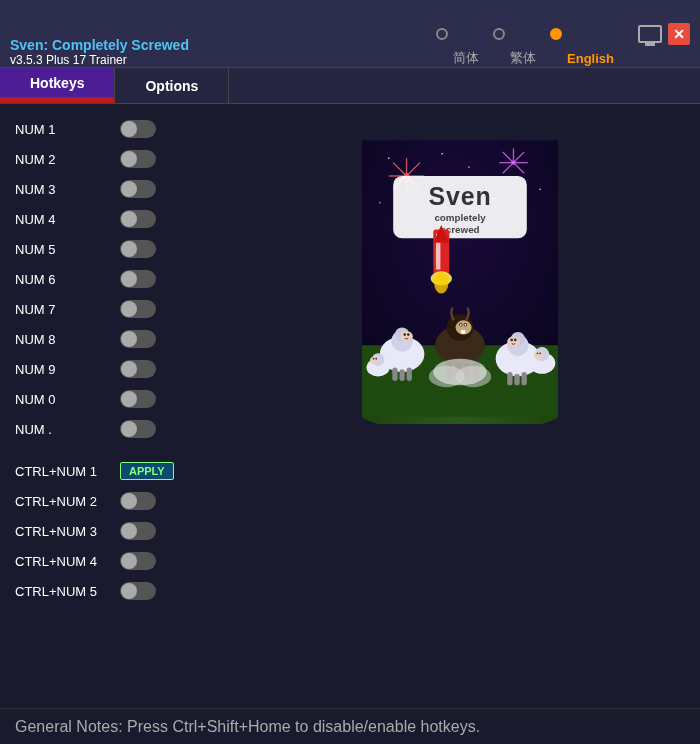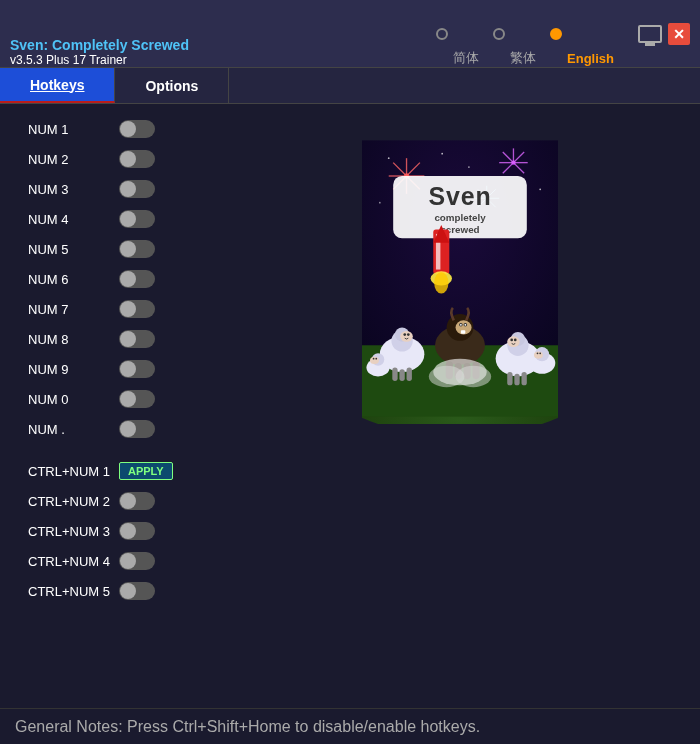--- a/index.html
+++ b/index.html
@@ -147,9 +147,8 @@
     }
 
     .nav-item:first-child {
-      background: #1d4ed8;
-      border-bottom: 2px solid #b91c1c;
-      text-decoration: underline;
+      background: #4c1d95;
+      border-bottom: 6px solid #b91c1c;
     }
 
     

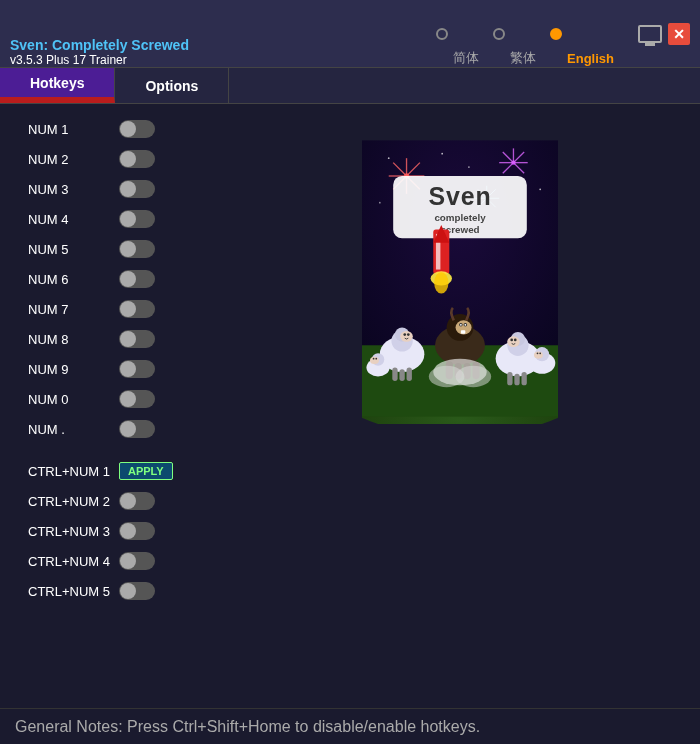--- a/index.html
+++ b/index.html
@@ -168,8 +168,8 @@
     .hotkey-row {
       display: flex;
       align-items: center;
-      padding: 5px 28px;
-      gap: 1px;
+      padding: 5px 15px;
+      gap: 15px;
       min-height: 30px;
     }
 

